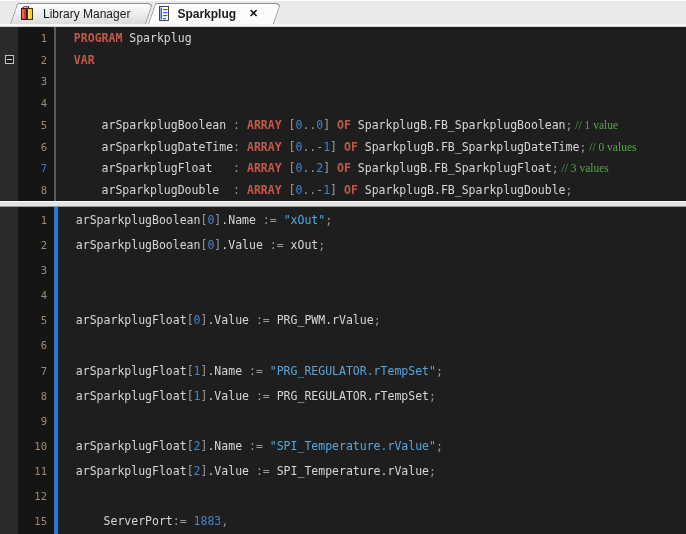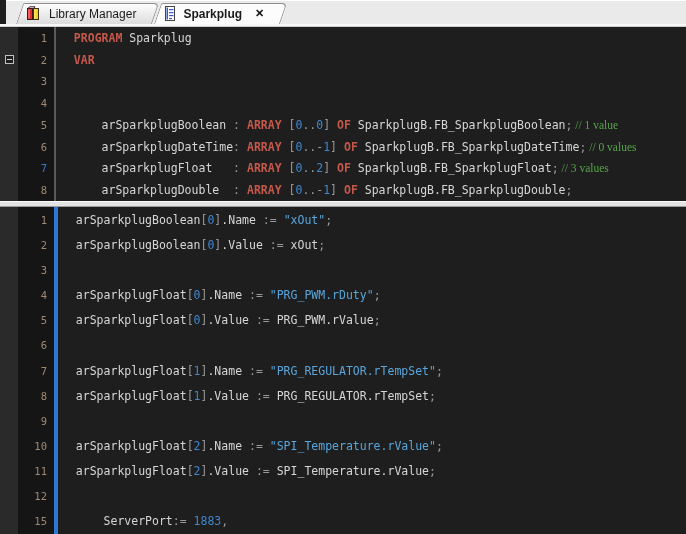--- a/index.html
+++ b/index.html
@@ -8,7 +8,7 @@
 
   
   .tabbar { height:24px; background:#eaeaea; display:flex; align-items:flex-end;
-            padding-left:10px; position:relative; border-top:1px solid #ffffff;margin-left:6px; }
+            padding-left:10px; position:relative; border-top:1px solid #ffffff; }
   .tabstrip-bottom { height:3px; background:#f7f7f7; border-bottom:1px solid #cfcfcf; }
   .tab { position:relative; height:21px; display:flex; align-items:center;
          padding:0 16px 0 10px; z-index:1; }

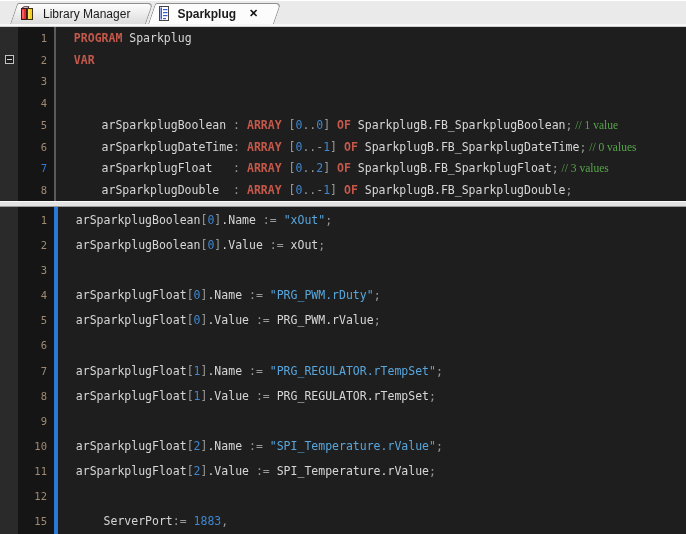--- a/index.html
+++ b/index.html
@@ -173,7 +173,6 @@
         <span class="fold-col"></span>
         <span class="line-num">4</span>
         <span class="gutter-bar"></span>
-        <span class="code-text"><span class="tok-id">  arSparkplugFloat</span><span class="tok-pun">[</span><span class="tok-num">0</span><span class="tok-pun">]</span><span class="tok-id">.Name </span><span class="tok-pun">:= </span><span class="tok-str">"PRG_PWM.rDuty"</span><span class="tok-pun">;</span></span>
       </div>
       <div class="code-line">
         <span class="fold-col"></span>

